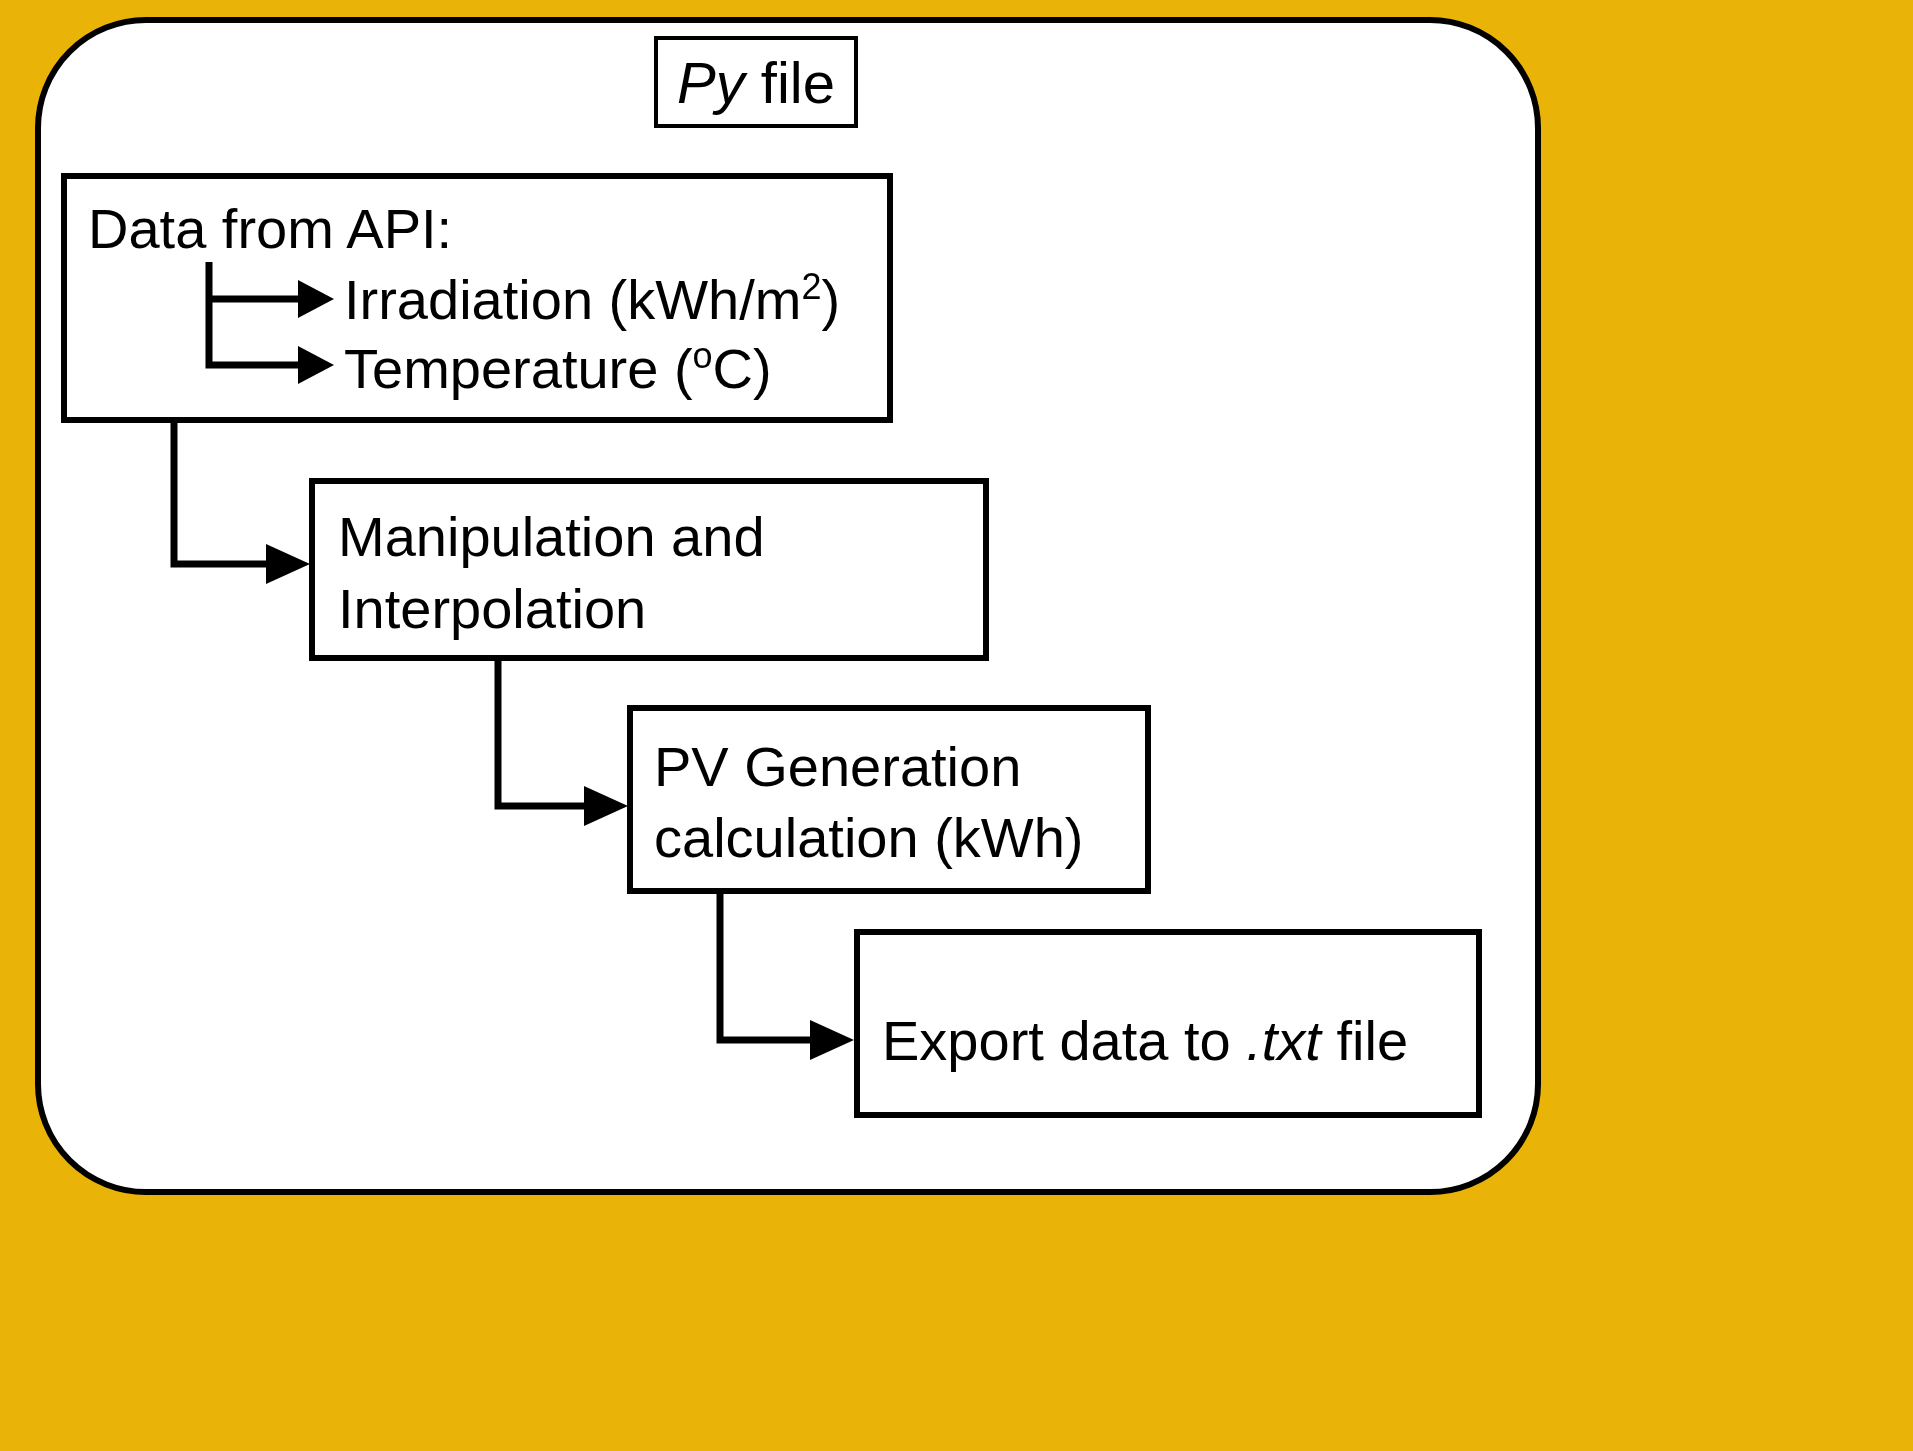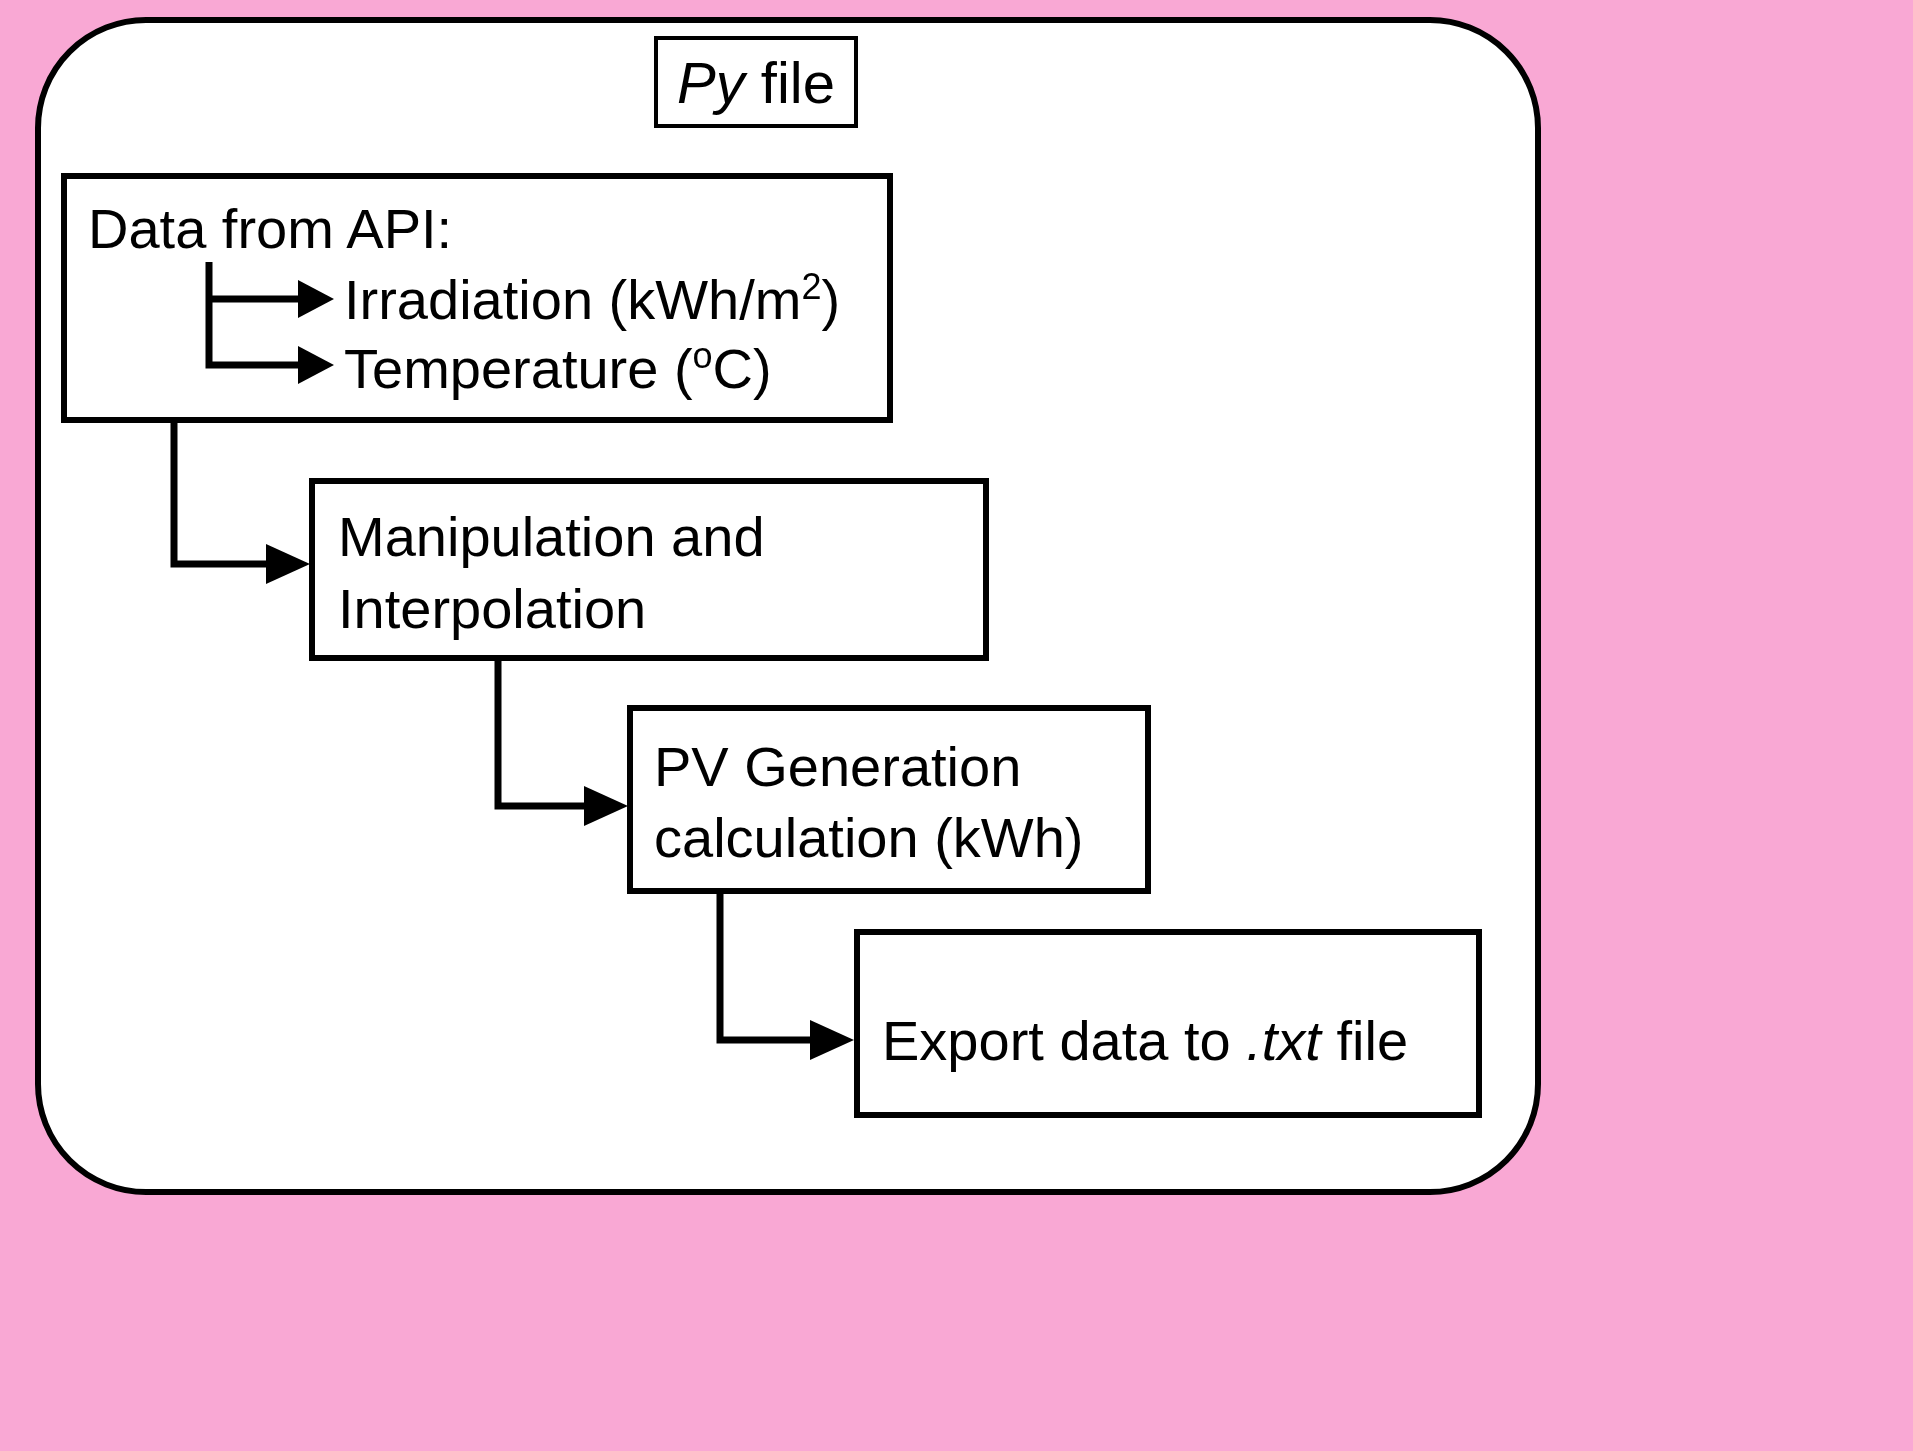--- a/index.html
+++ b/index.html
@@ -18,7 +18,7 @@
     position: relative;
     width: 1913px;
     height: 1451px;
-    background: #f9a8d4;
+    background: #eab308;
   }
   svg#flow-svg {
     position: absolute;

